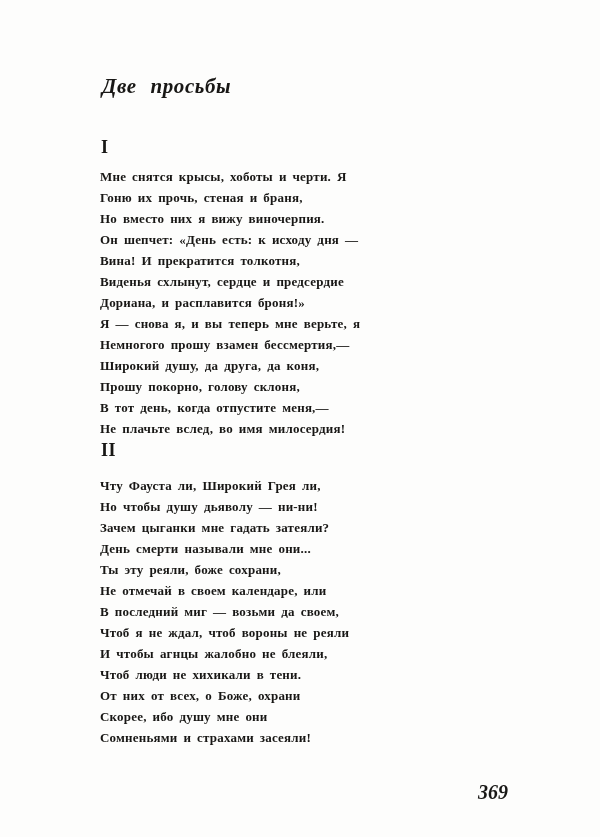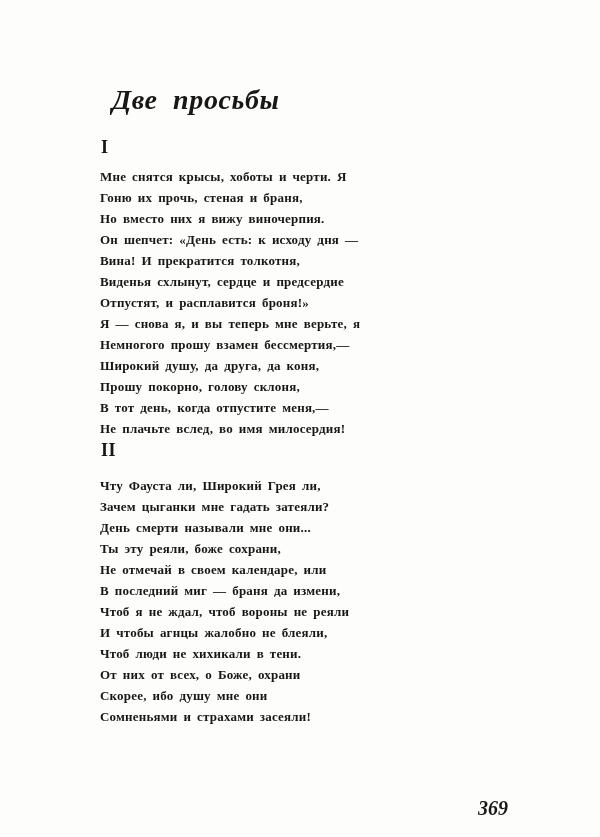--- a/index.html
+++ b/index.html
@@ -20,8 +20,8 @@
     position: absolute;
     left: 100px;
     top: 72px;
-    margin: 12px;
-    font-size: 28px;
+    margin: 2px;
+    font-size: 21px;
     font-weight: bold;
     font-style: italic;
     letter-spacing: 0.6px;

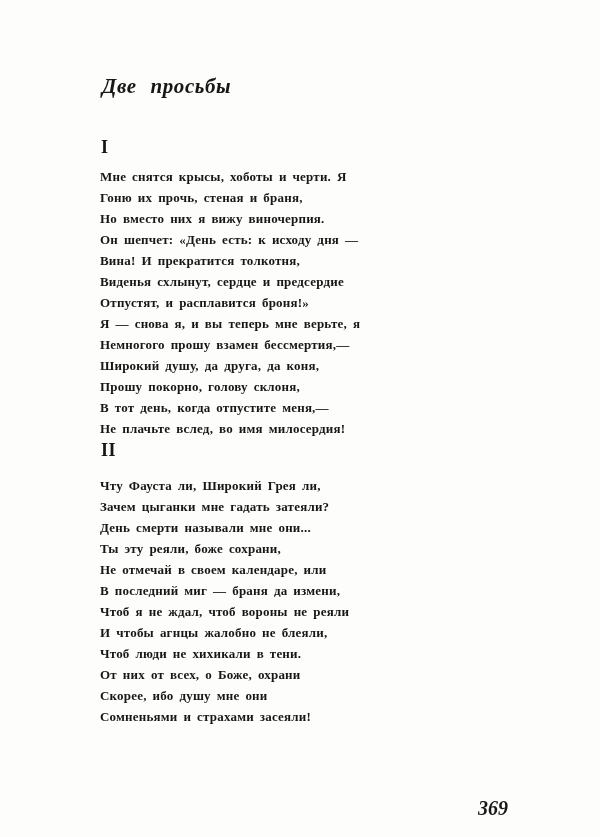--- a/index.html
+++ b/index.html
@@ -80,7 +80,7 @@
     <div class="poem-line">Он шепчет: «День есть: к исходу дня —</div>
     <div class="poem-line">Вина! И прекратится толкотня,</div>
     <div class="poem-line">Виденья схлынут, сердце и предсердие</div>
-    <div class="poem-line">Отпустят, и расплавится броня!»</div>
+    <div class="poem-line">Дориана, и расплавится броня!»</div>
     <div class="poem-line">Я — снова я, и вы теперь мне верьте, я</div>
     <div class="poem-line">Немногого прошу взамен бессмертия,—</div>
     <div class="poem-line">Широкий душу, да друга, да коня,</div>

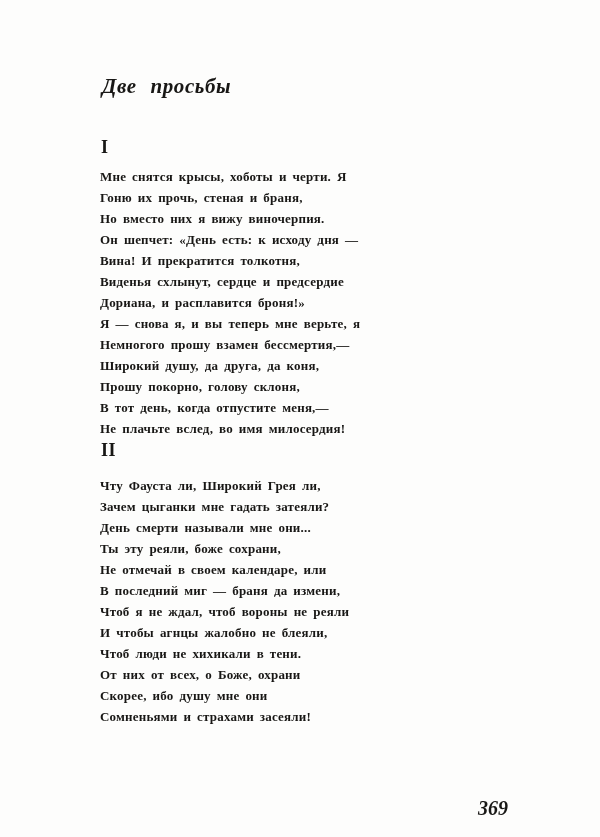--- a/index.html
+++ b/index.html
@@ -93,6 +93,7 @@
 
   <div class="stanza stanza-2">
     <div class="poem-line">Чту Фауста ли, Широкий Грея ли,</div>
+    <div class="poem-line">Но чтобы душу дьяволу — ни-ни!</div>
     <div class="poem-line">Зачем цыганки мне гадать затеяли?</div>
     <div class="poem-line">День смерти называли мне они...</div>
     <div class="poem-line">Ты эту реяли, боже сохрани,</div>

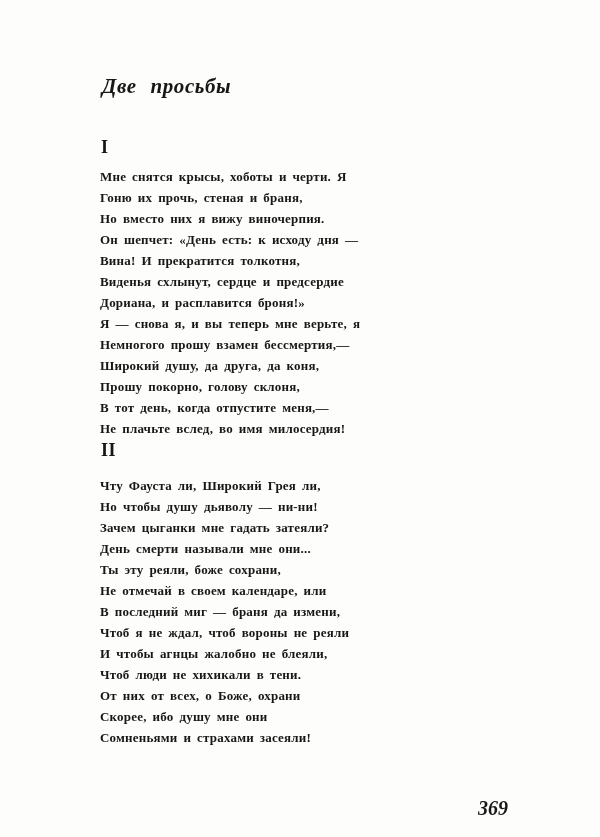--- a/index.html
+++ b/index.html
@@ -98,7 +98,7 @@
     <div class="poem-line">День смерти называли мне они...</div>
     <div class="poem-line">Ты эту реяли, боже сохрани,</div>
     <div class="poem-line">Не отмечай в своем календаре, или</div>
-    <div class="poem-line">В последний миг — браня да измени,</div>
+    <div class="poem-line">В последний миг — возьми да своем,</div>
     <div class="poem-line">Чтоб я не ждал, чтоб вороны не реяли</div>
     <div class="poem-line">И чтобы агнцы жалобно не блеяли,</div>
     <div class="poem-line">Чтоб люди не хихикали в тени.</div>

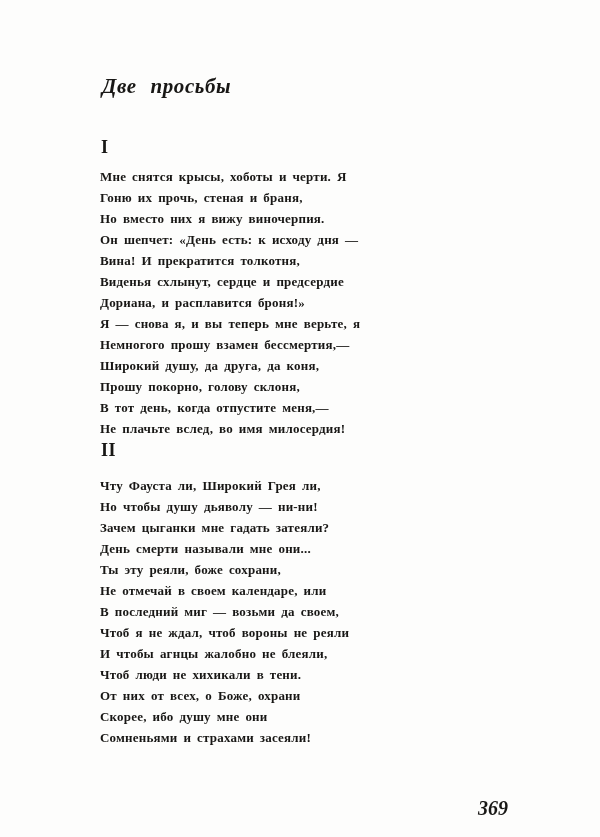--- a/index.html
+++ b/index.html
@@ -61,7 +61,6 @@
     font-size: 20px;
     font-weight: bold;
     font-style: italic;
-    margin-top: 16px;
   }
 </style>
 </head>

